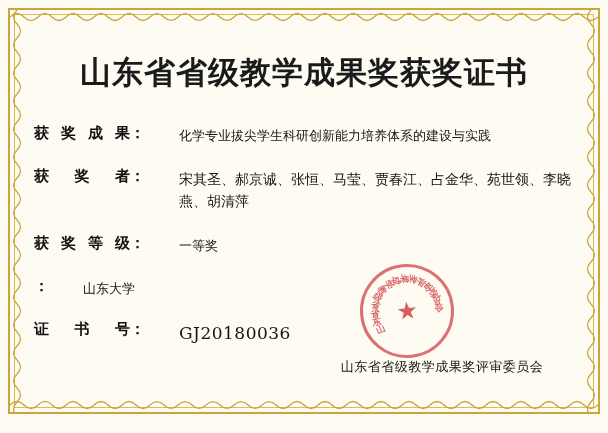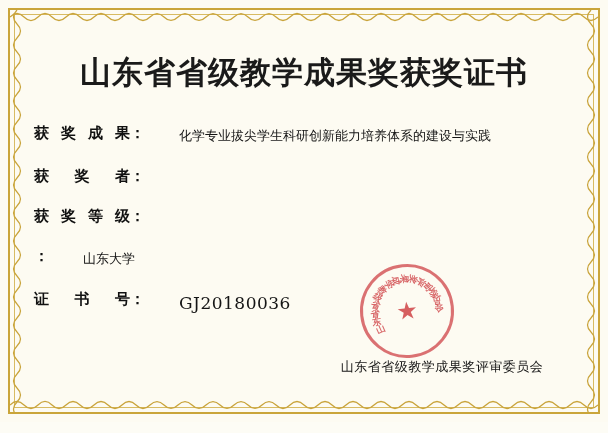--- a/index.html
+++ b/index.html
@@ -232,6 +232,7 @@
             <span>者</span>
         </span>
         <span class="field-colon">：</span>
+        <span class="field-value big">宋其圣、郝京诚、张恒、马莹、贾春江、占金华、苑世领、李晓燕、胡清萍</span>
       </div>
 
       <div class="field-row">

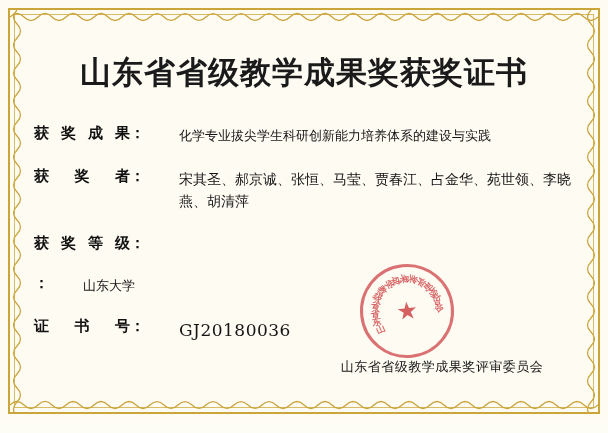--- a/index.html
+++ b/index.html
@@ -243,6 +243,7 @@
             <span>级</span>
         </span>
         <span class="field-colon">：</span>
+        <span class="field-value">一等奖</span>
       </div>
 
       <div class="field-row">

